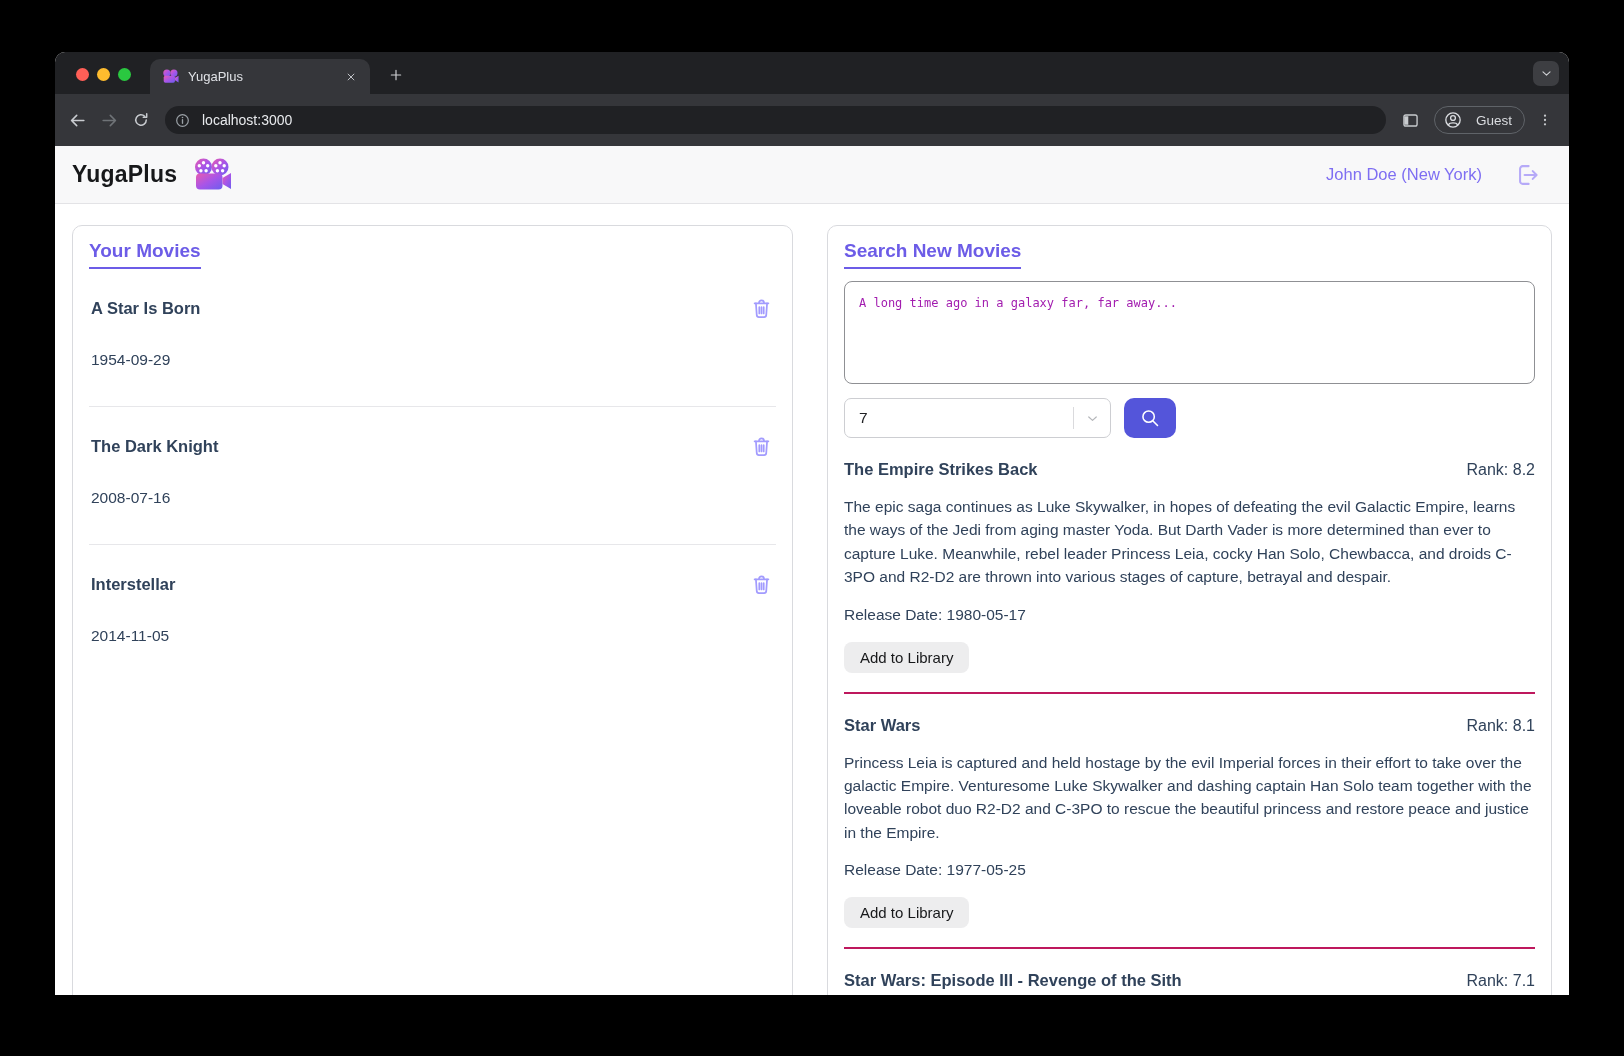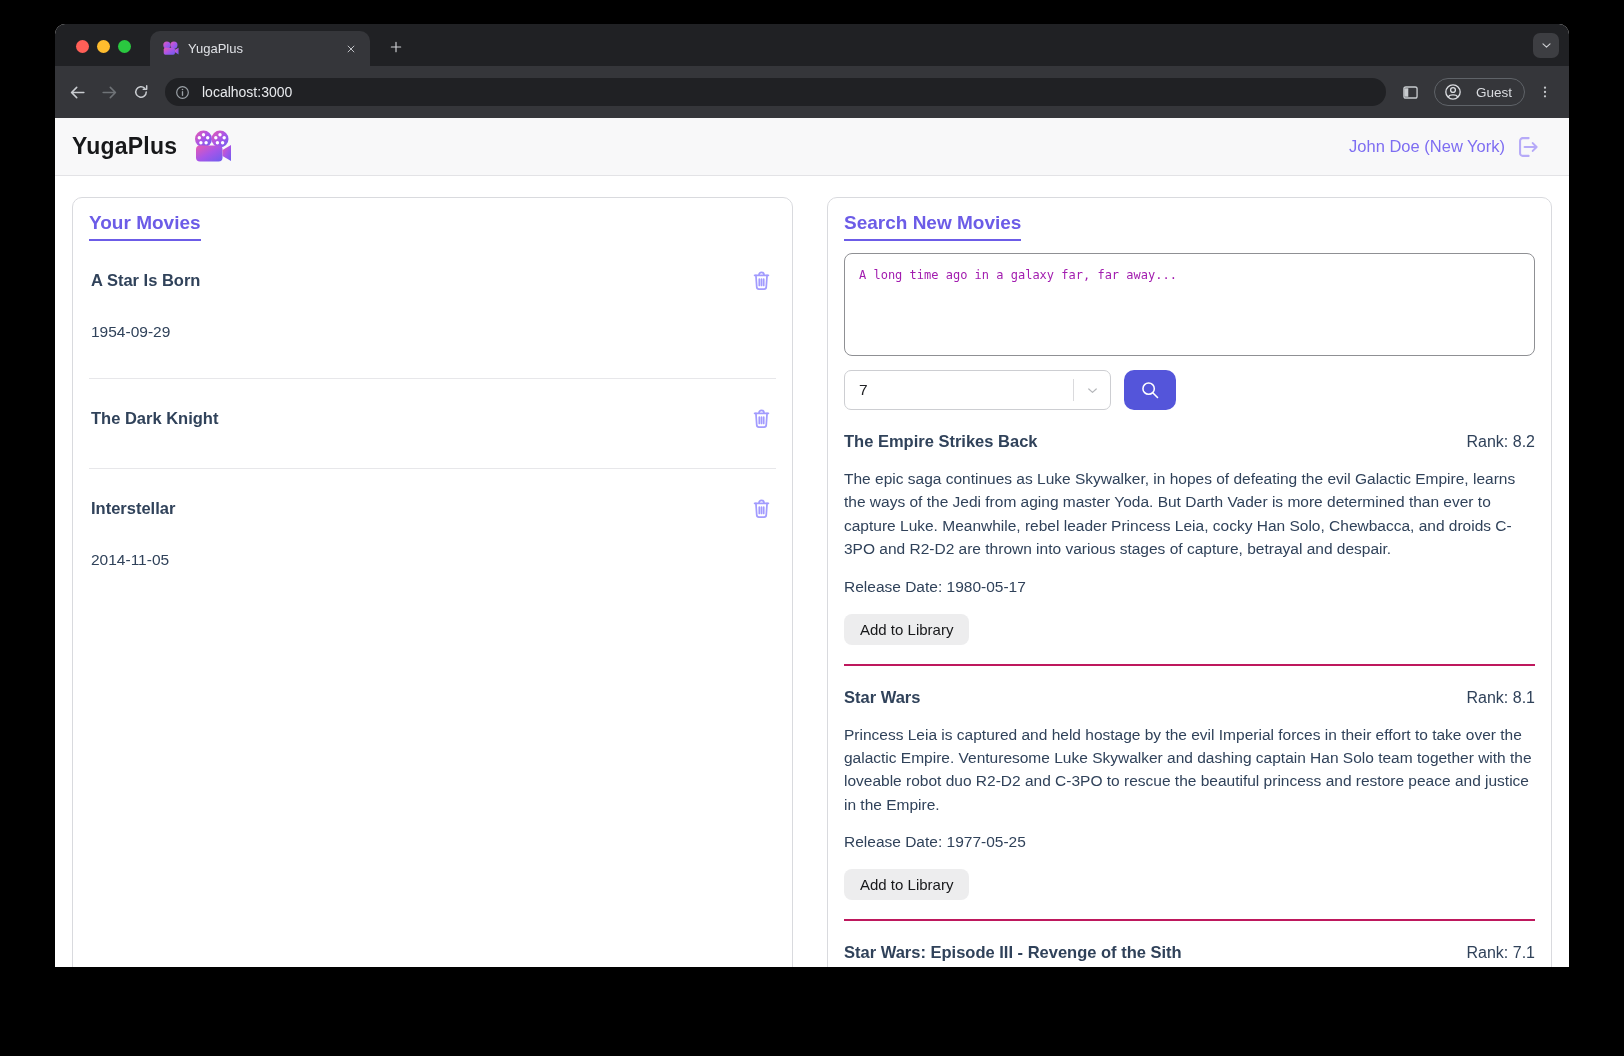--- a/index.html
+++ b/index.html
@@ -12,7 +12,7 @@
     --traffic-red:#ff5f57; --traffic-yellow:#febc2e; --traffic-green:#2ac840;
   }
   .window {
-    position:absolute; left:55px; top:24px; width:1514px; height:943px;
+    position:absolute; left:55px; top:52px; width:1514px; height:943px;
     border-radius:10px 10px 0 0; overflow:hidden; background:#fff;
     display:flex; flex-direction:column;
   }

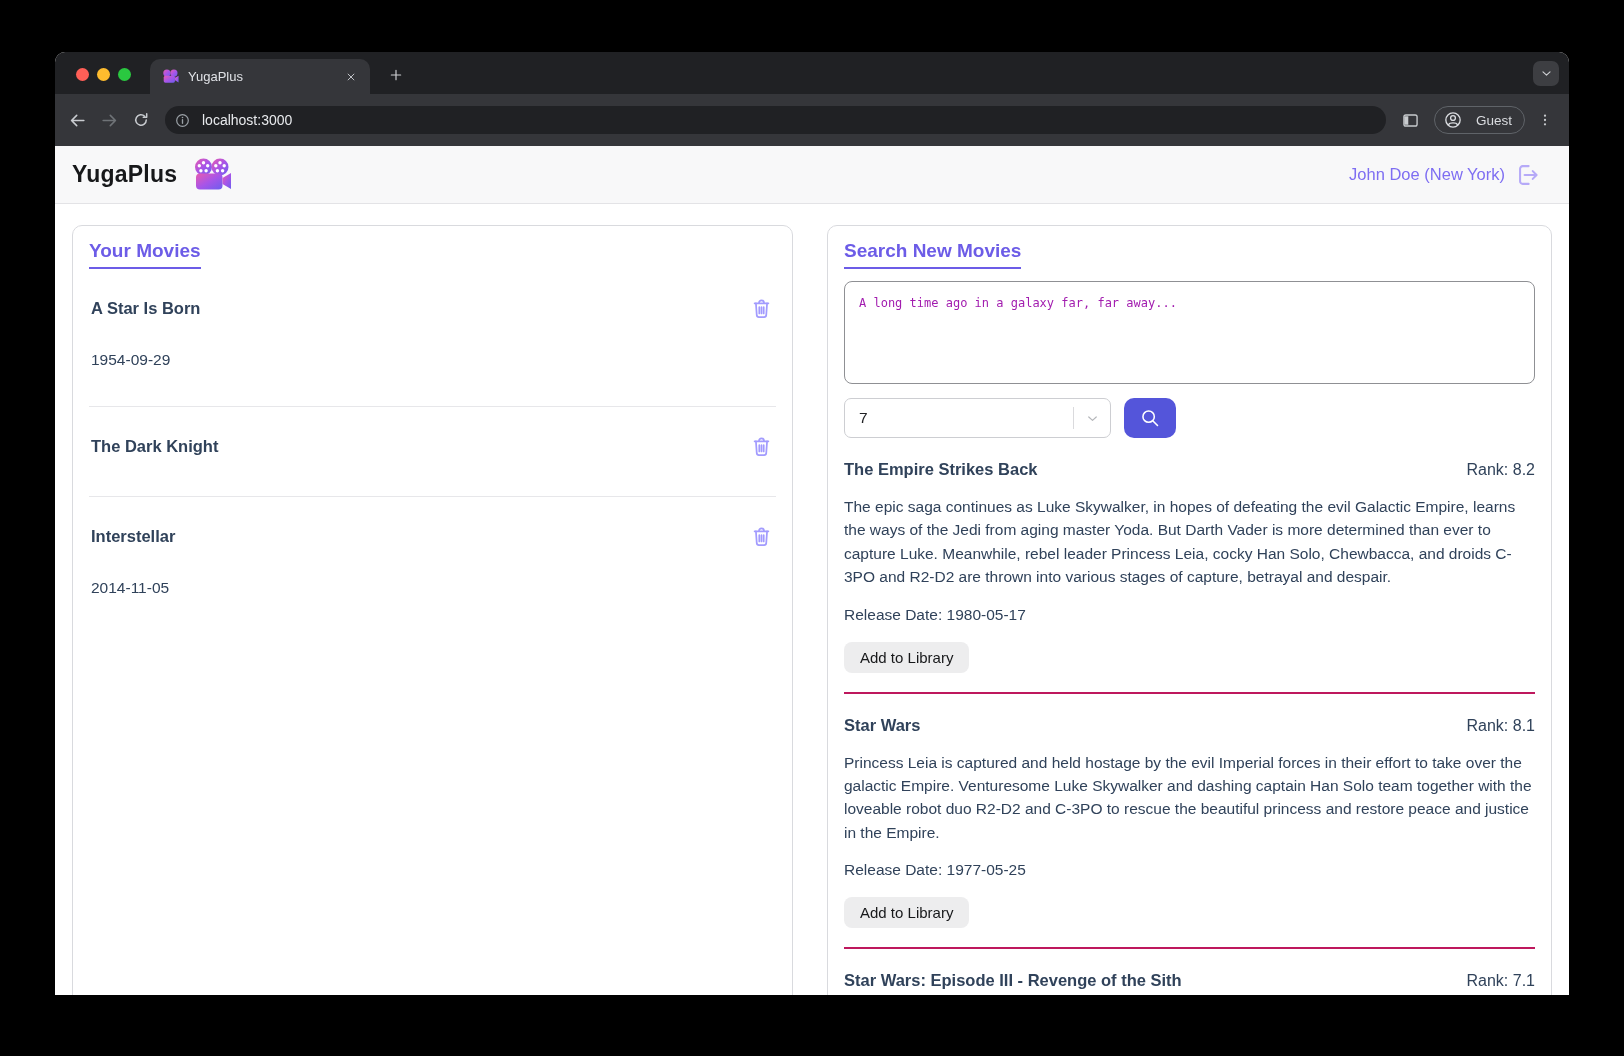--- a/index.html
+++ b/index.html
@@ -55,7 +55,7 @@
   }
   .brand { display:flex; align-items:center; gap:15px; }
   .brand-name { font-size:23px; font-weight:bold; color:#17181a; letter-spacing:.2px; }
-  .user-area { display:flex; align-items:center; gap:8px; }
+  .user-area { display:flex; align-items:center; gap:31px; }
   .user-name { color:var(--user-link); font-size:16.5px; cursor:pointer; }
   
   .main { flex:1; background:#fff; padding:21px 17px 0; display:flex; gap:34px; align-items:flex-start; overflow:hidden; }

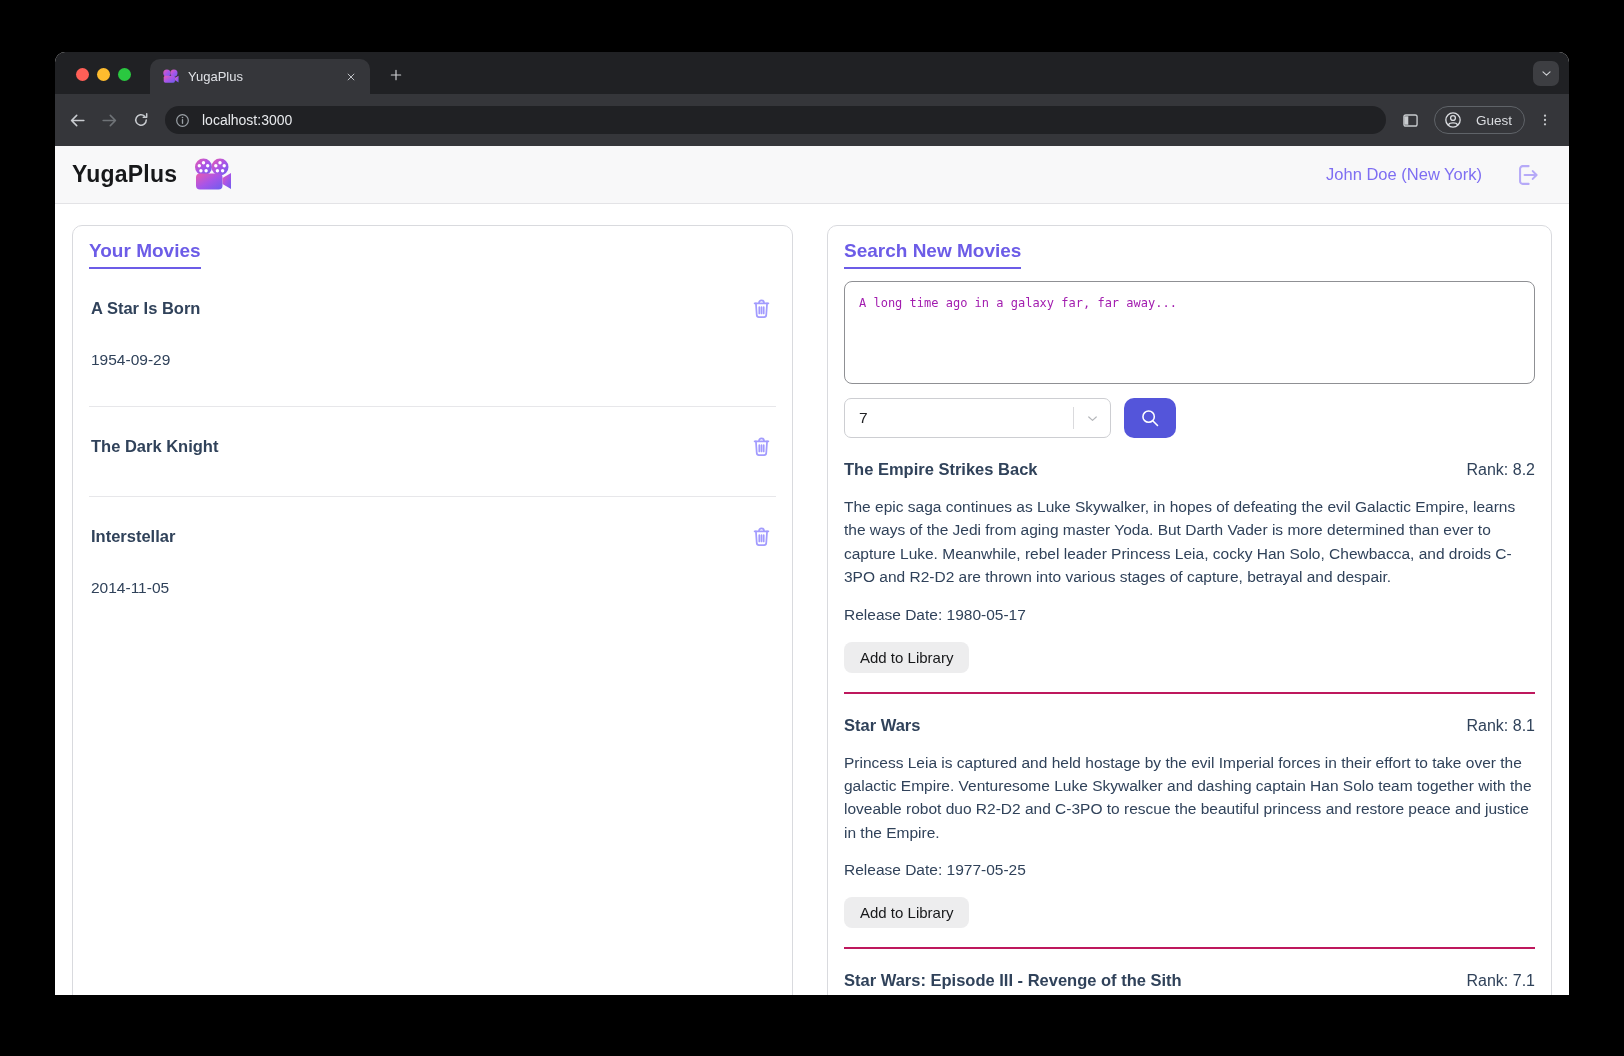--- a/index.html
+++ b/index.html
@@ -284,6 +284,7 @@
                 </svg>
               </button>
             </div>
+            <div class="movie-date">2008-07-16</div>
           </div>
 
           <div class="movie-row">

